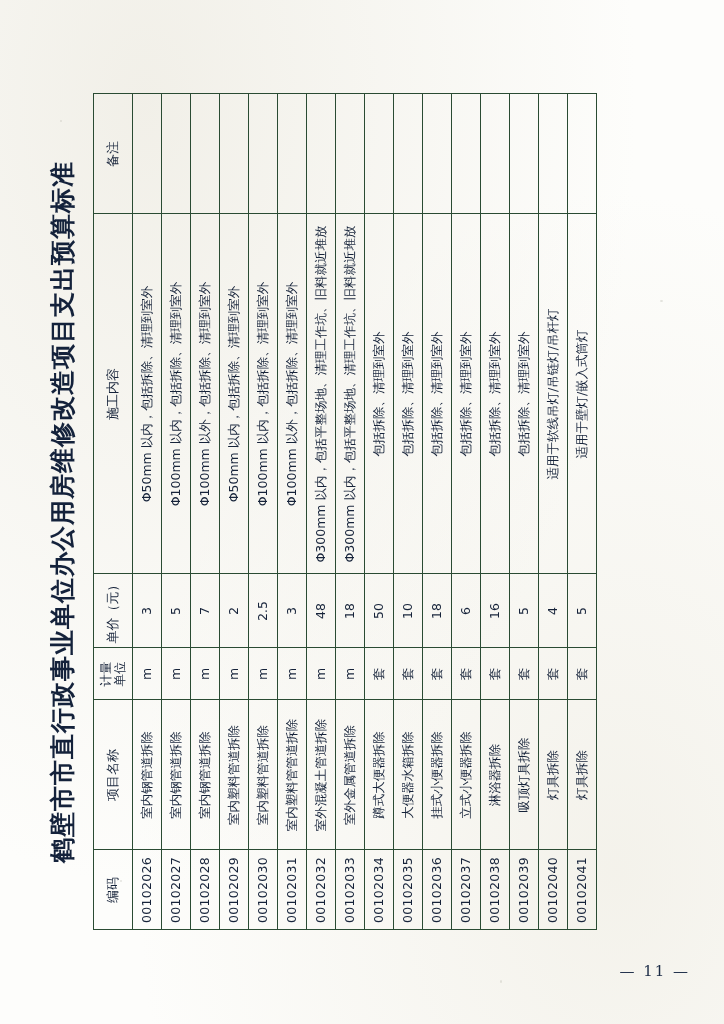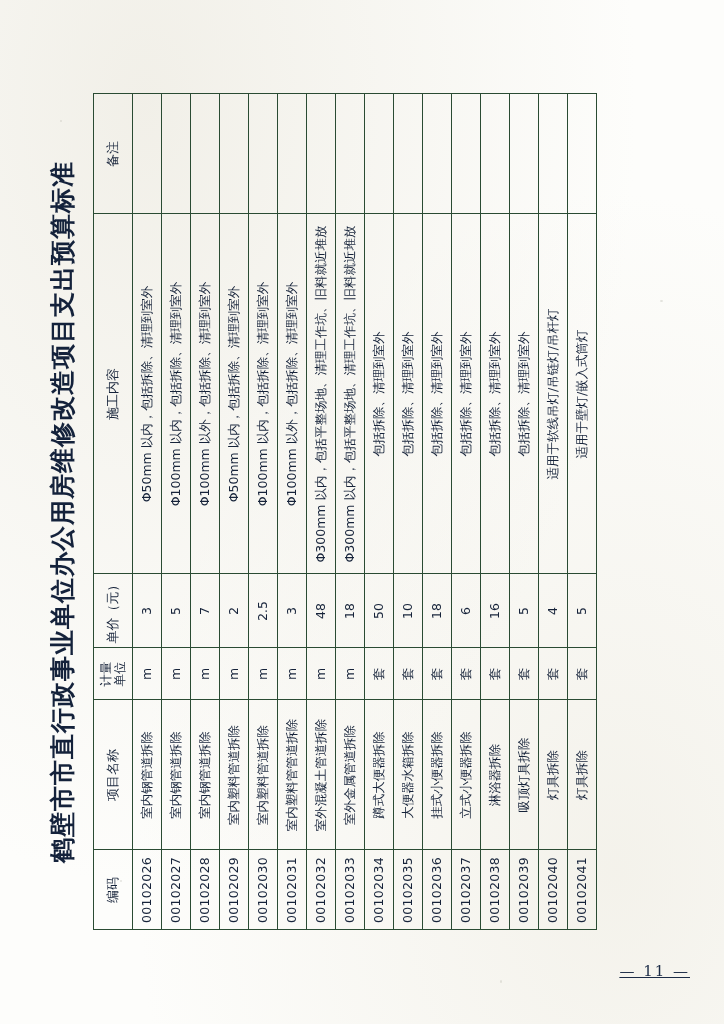--- a/index.html
+++ b/index.html
@@ -95,7 +95,6 @@
     font-size: 15px;
     color: #1b2b46;
     letter-spacing: 2px;
-    text-decoration: underline;
   }
   
   .speckle {

